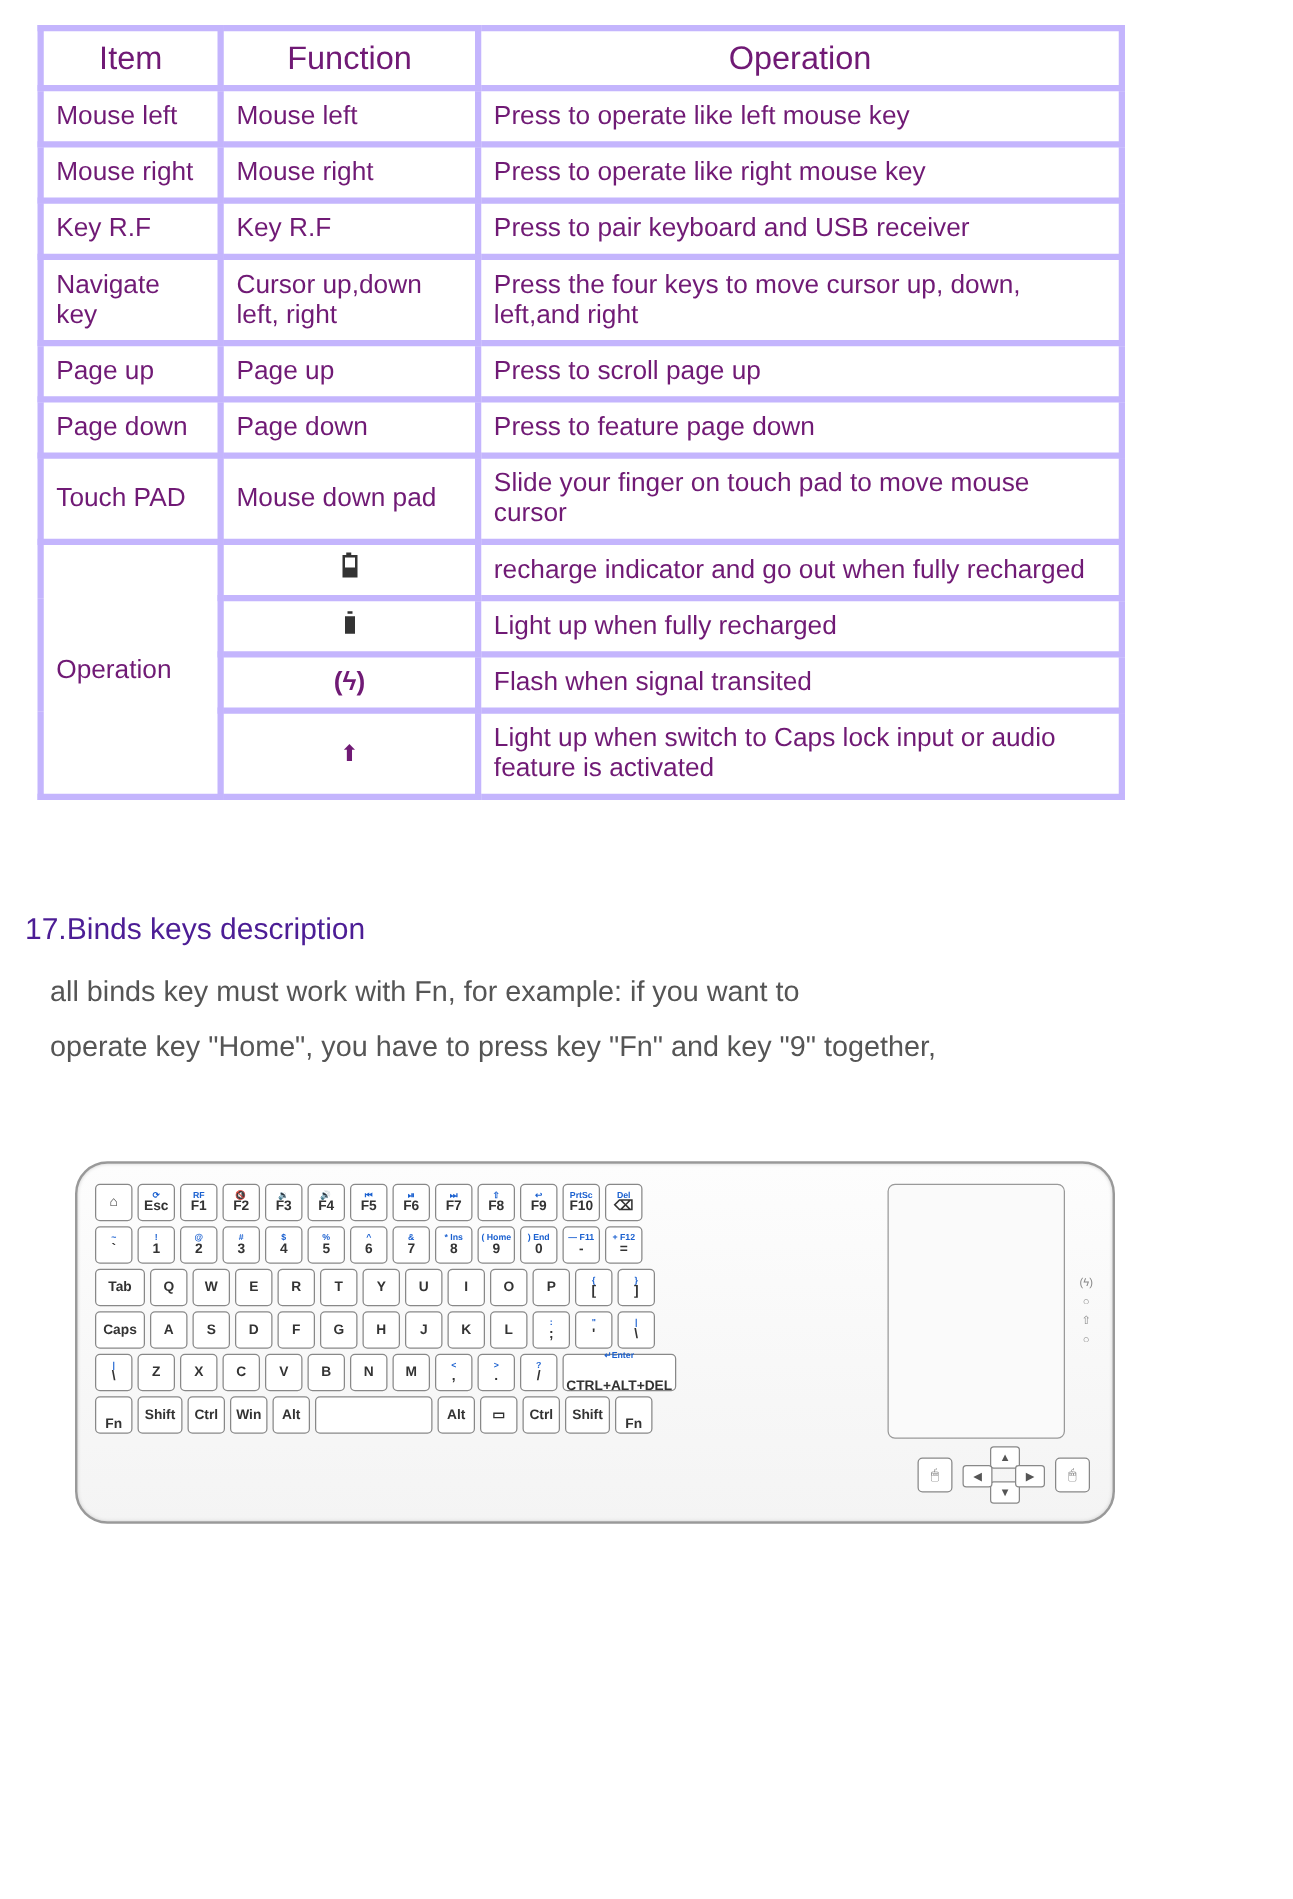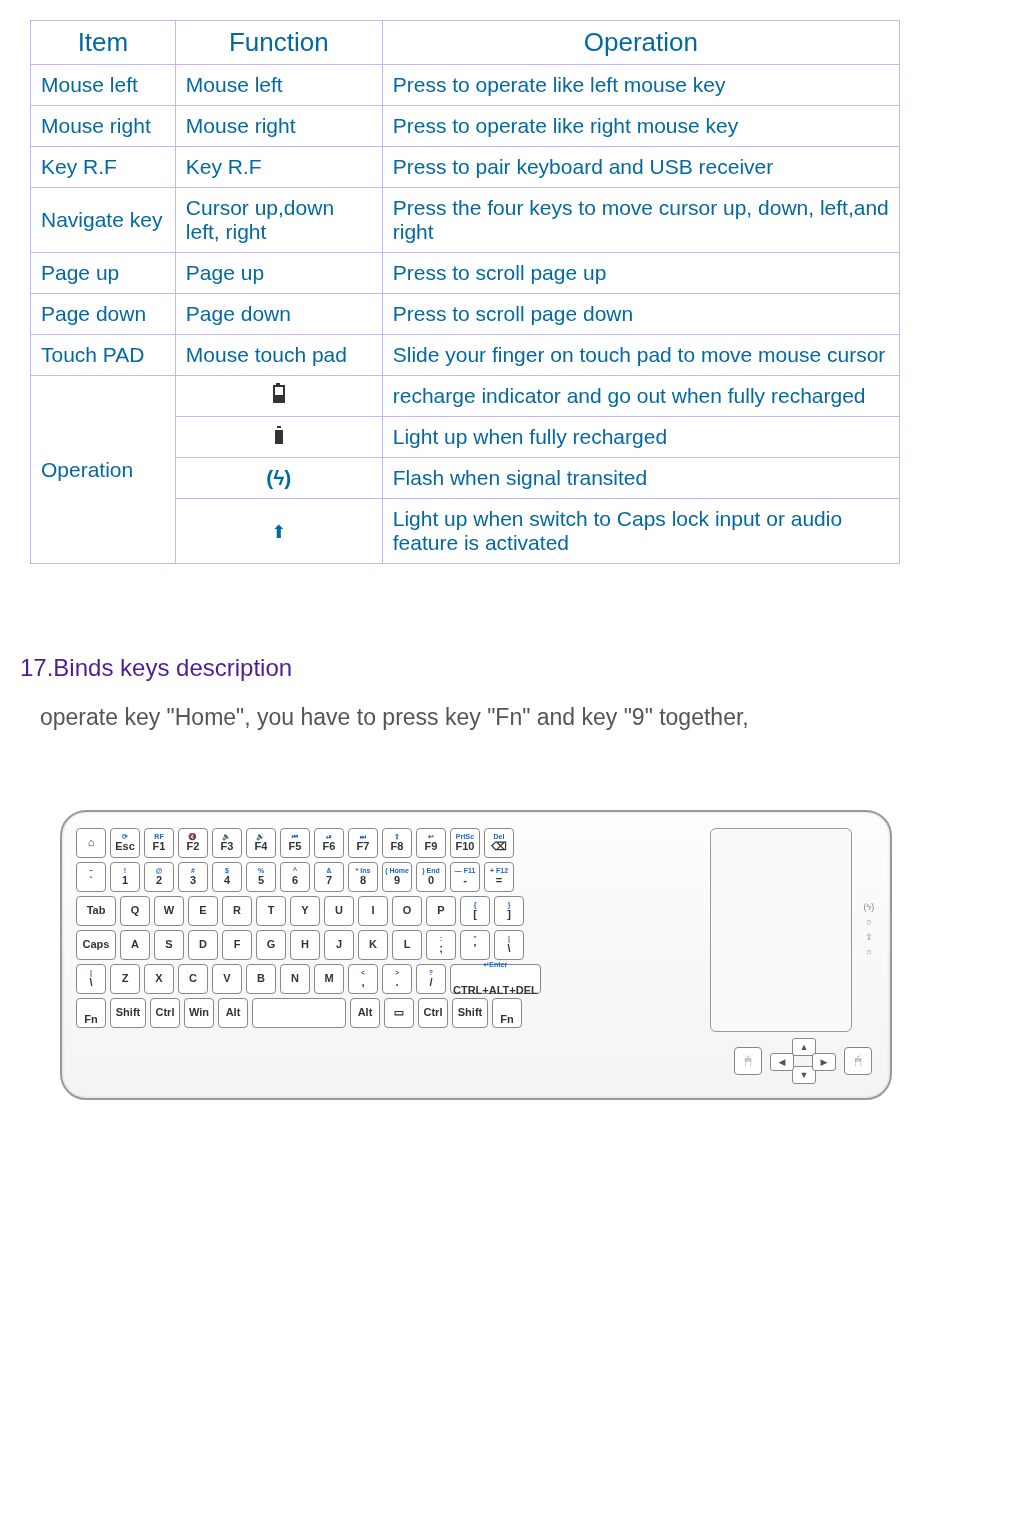--- a/index.html
+++ b/index.html
@@ -18,11 +18,11 @@
     table-layout: fixed;
   }
   table.spec th, table.spec td {
-    border: 1px solid #c4b5fd;
+    border: 5px solid #c4b5fd;
     padding: 8px 10px;
     font-size: 21px;
     vertical-align: middle;
-    color:#0369a1;
+    color:#701a75;
   }
   table.spec th {
     font-weight: normal;

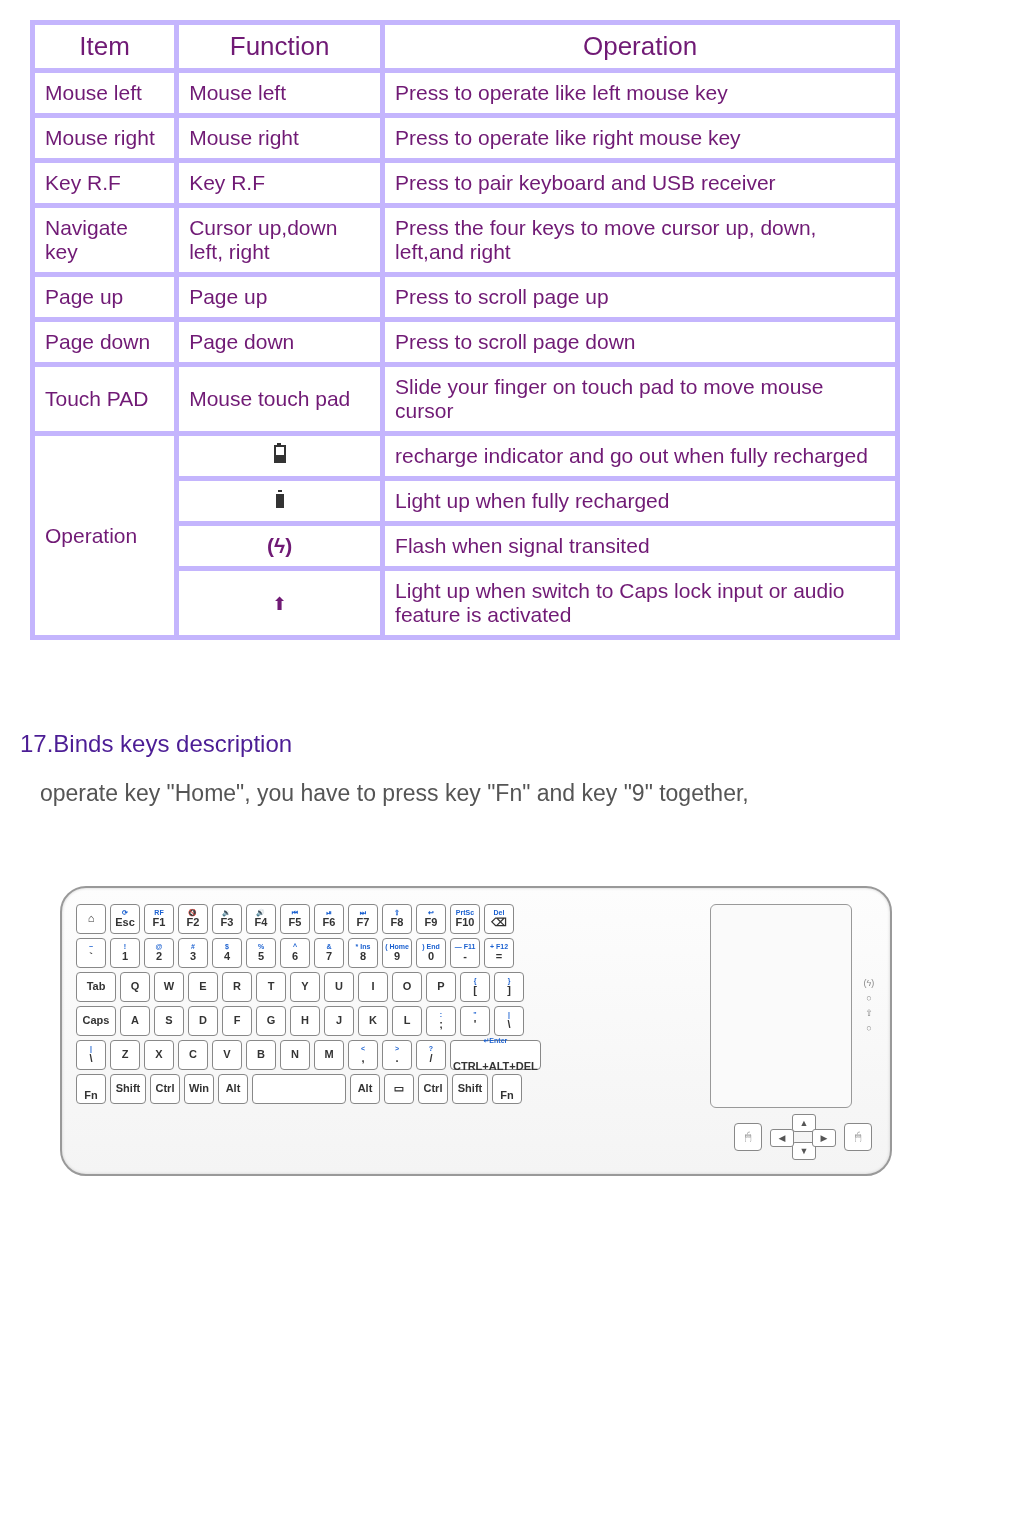--- a/index.html
+++ b/index.html
@@ -191,7 +191,7 @@
       <tr>
         <td class="item">Page down</td>
         <td class="func">Page down</td>
-        <td class="op">Press to scroll page down</td>
+        <td class="op">Press to feature page down</td>
       </tr>
       <tr>
         <td class="item">Touch PAD</td>

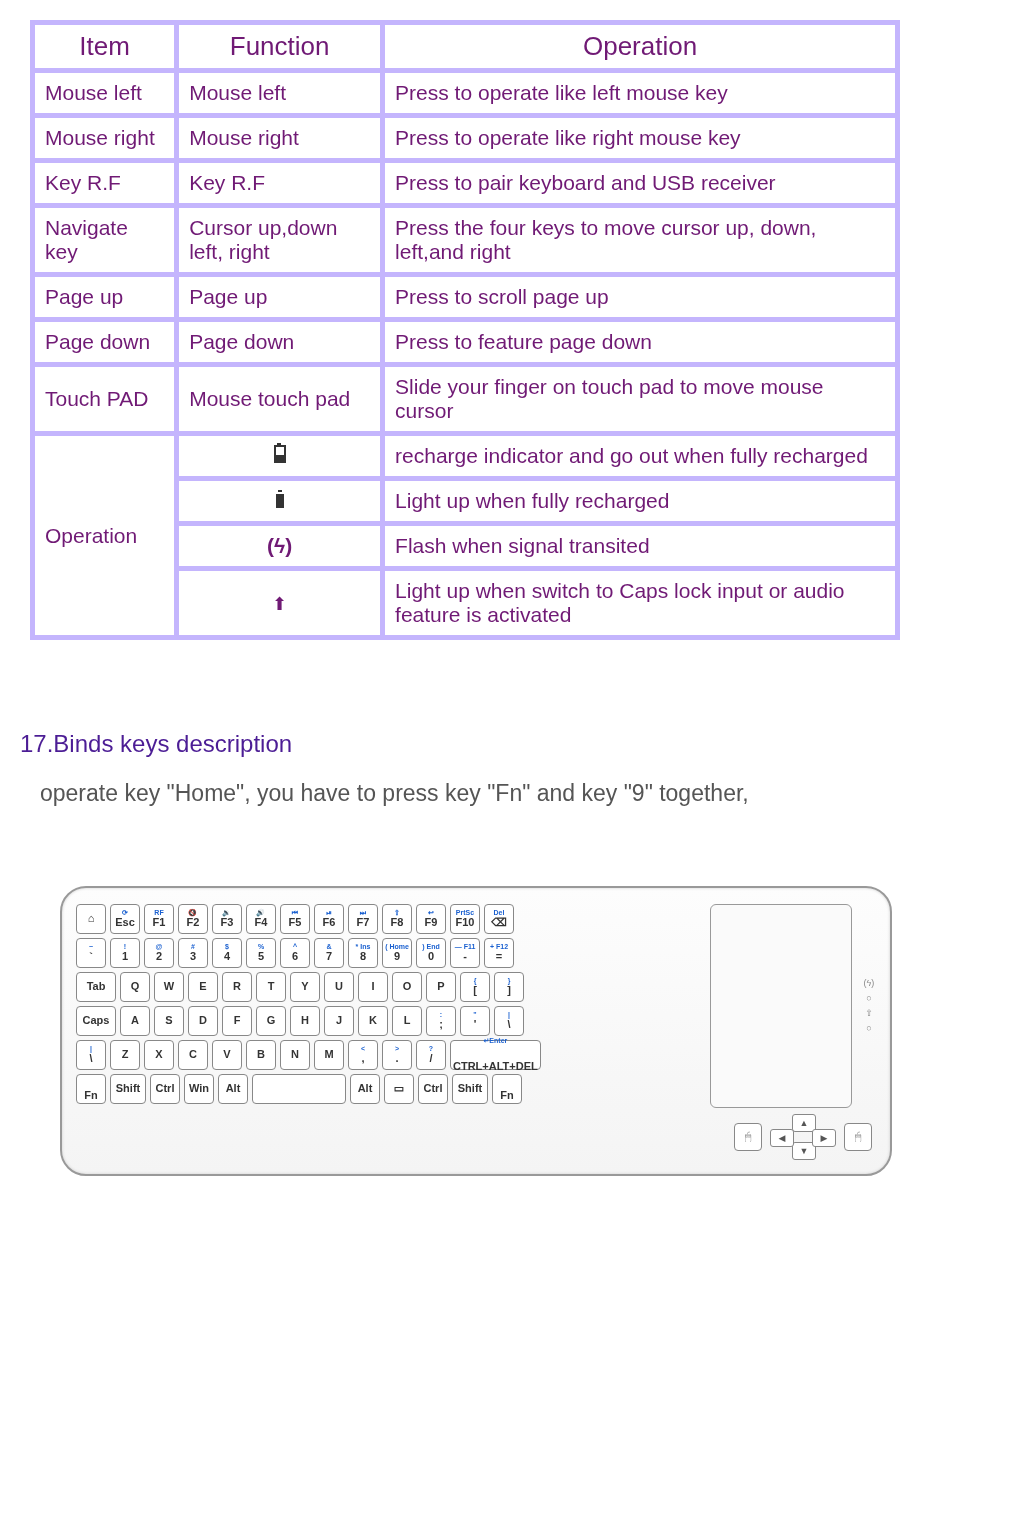--- a/index.html
+++ b/index.html
@@ -195,7 +195,7 @@
       </tr>
       <tr>
         <td class="item">Touch PAD</td>
-        <td class="func">Mouse touch pad</td>
+        <td class="func">Mouse down pad</td>
         <td class="op">Slide your finger on touch pad to move mouse cursor</td>
       </tr>
       <tr>

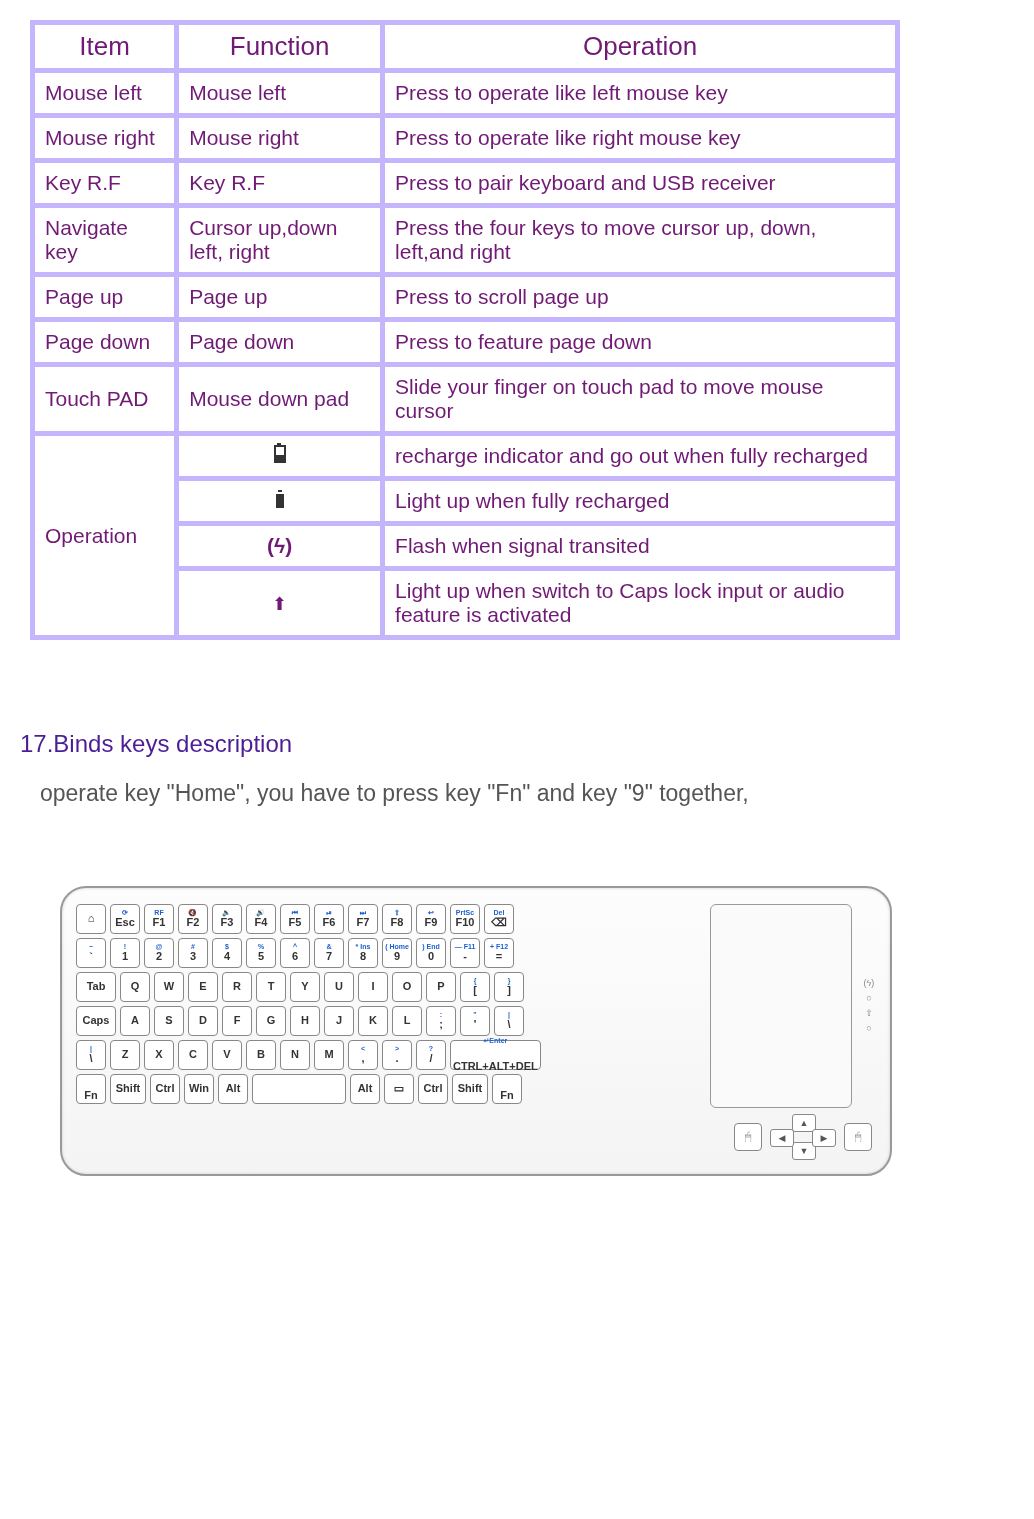--- a/index.html
+++ b/index.html
@@ -220,6 +220,7 @@
 
 <div class="section-title">17.Binds keys description</div>
 <div class="section-body">
+  <div>all binds key must work with Fn, for example: if you want to</div>
   <div>operate key "Home", you have to press key "Fn" and key "9" together,</div>
 </div>
 

